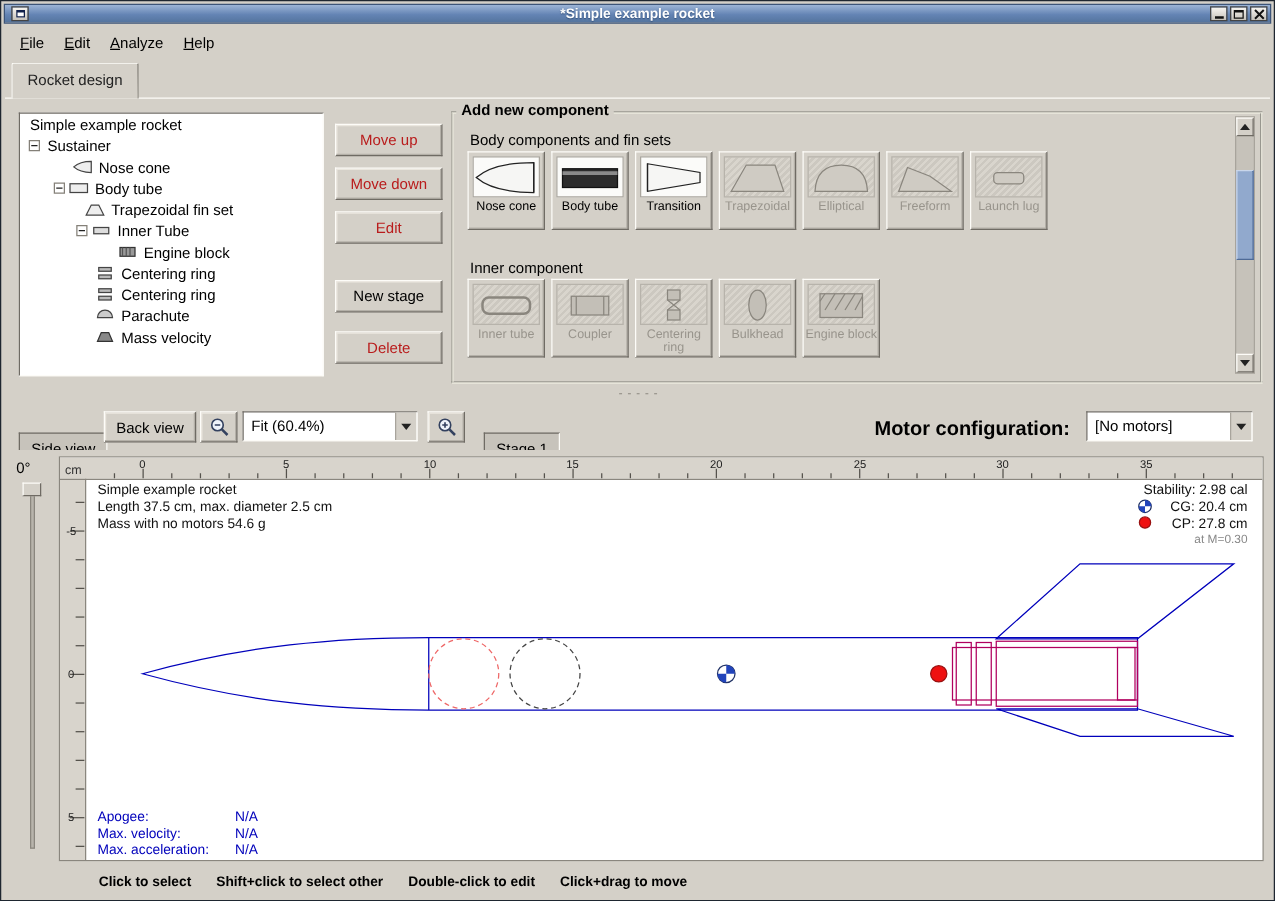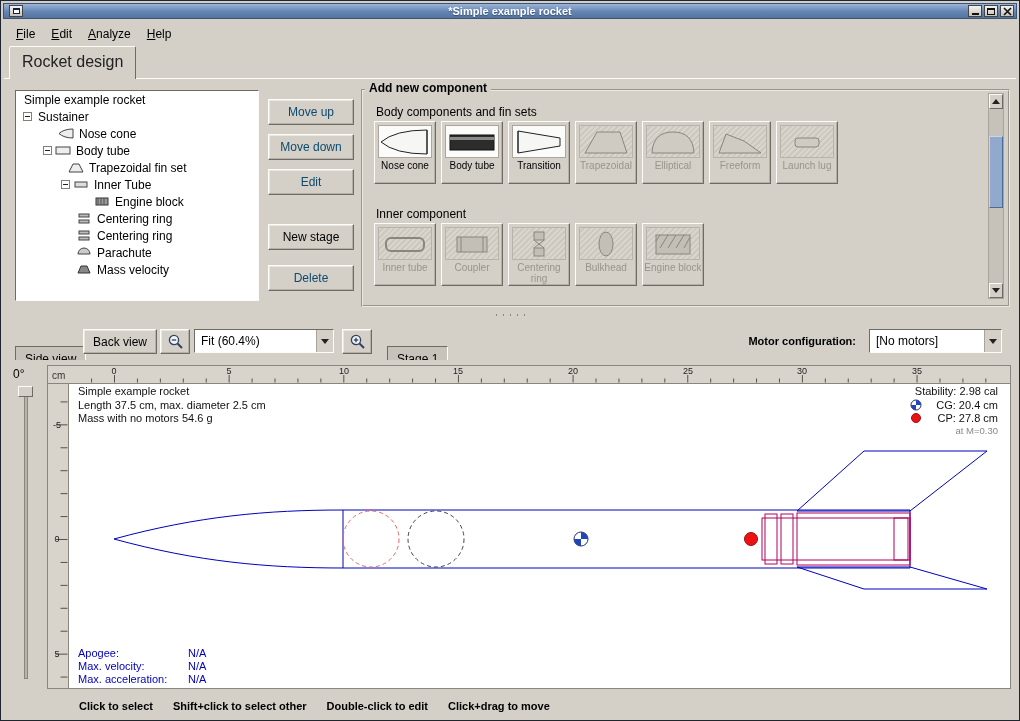--- a/index.html
+++ b/index.html
@@ -41,7 +41,7 @@
   
   .tabstrip { position:absolute; left:8px; top:47px; height:30px; display:flex; align-items:flex-end; z-index:3; }
   .tab {
-    font-size:16px; padding:6px 12px 6px 12px; margin-right:2px;
+    font-size:12px; padding:6px 12px 6px 12px; margin-right:2px;
     border:1px solid #827e76; border-bottom:none; background:#c3bfb7; color:#222;
     border-radius:2px 2px 0 0;
   }

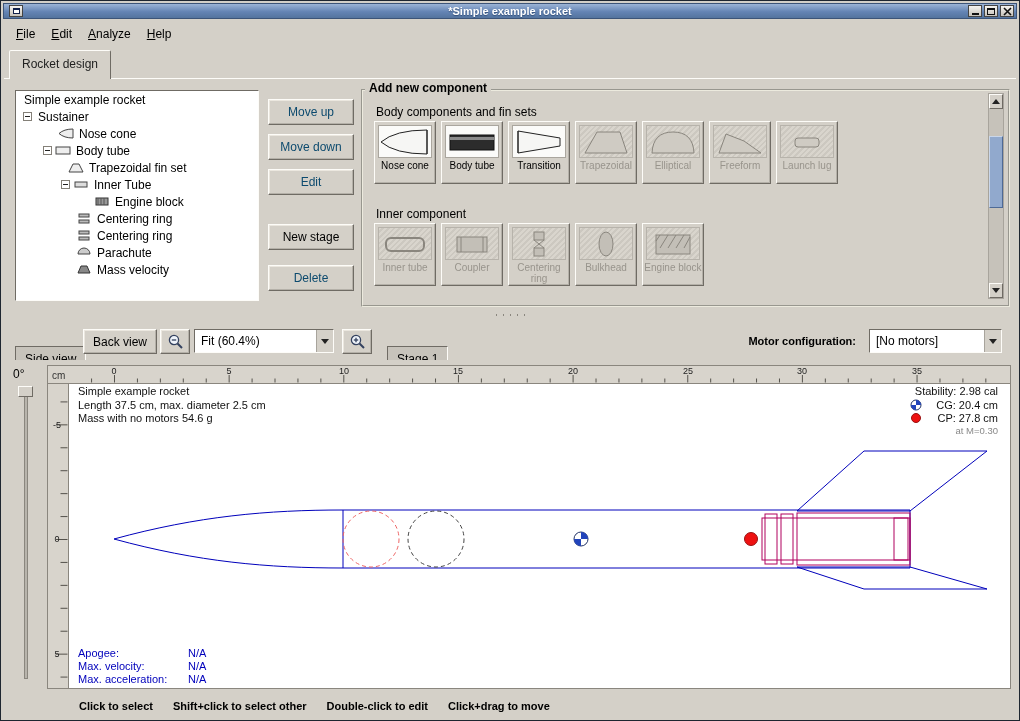--- a/index.html
+++ b/index.html
@@ -71,7 +71,7 @@
     box-shadow:inset -1px -1px 0 #b4b0a8, inset 1px 1px 0 #ebe7df;
     display:flex; align-items:center; justify-content:center; color:#000;
   }
-  .act-btn.disabled { color:#0c4a6e; }
+  .act-btn.disabled { color:#b91c1c; }
 
   .groupbox { position:absolute; left:357px; top:2px; width:649px; height:226px; }
   .gb-border { position:absolute; left:0; right:0; top:8px; bottom:0; border:2px groove #eceade; }

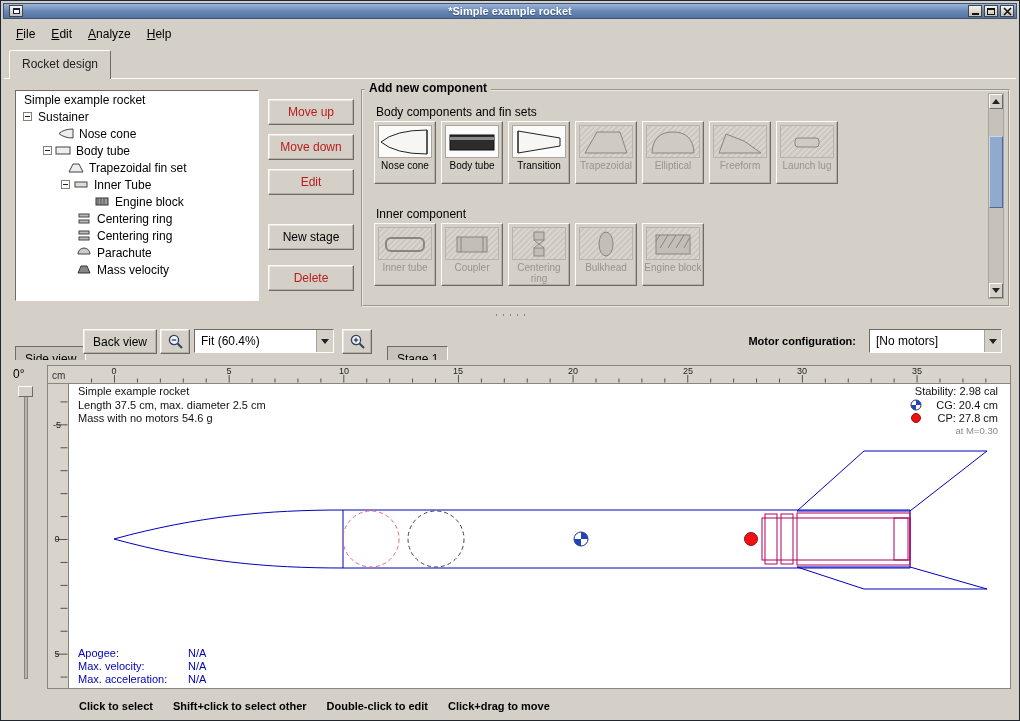--- a/index.html
+++ b/index.html
@@ -116,7 +116,7 @@
     display:flex; align-items:center; justify-content:center;
   }
   .combo .arrow::after { content:""; width:0; height:0; border-left:4px solid transparent; border-right:4px solid transparent; border-top:5px solid #222; }
-  .mc-label { position:absolute; right:160px; top:9px; font-size:11px; font-weight:bold; color:#000; }
+  .mc-label { position:absolute; right:160px; top:9px; font-size:16px; font-weight:bold; color:#000; }
 
   
   .view-area { position:absolute; left:3px; top:359px; right:3px; height:333px; background:#d4d0c8; }

